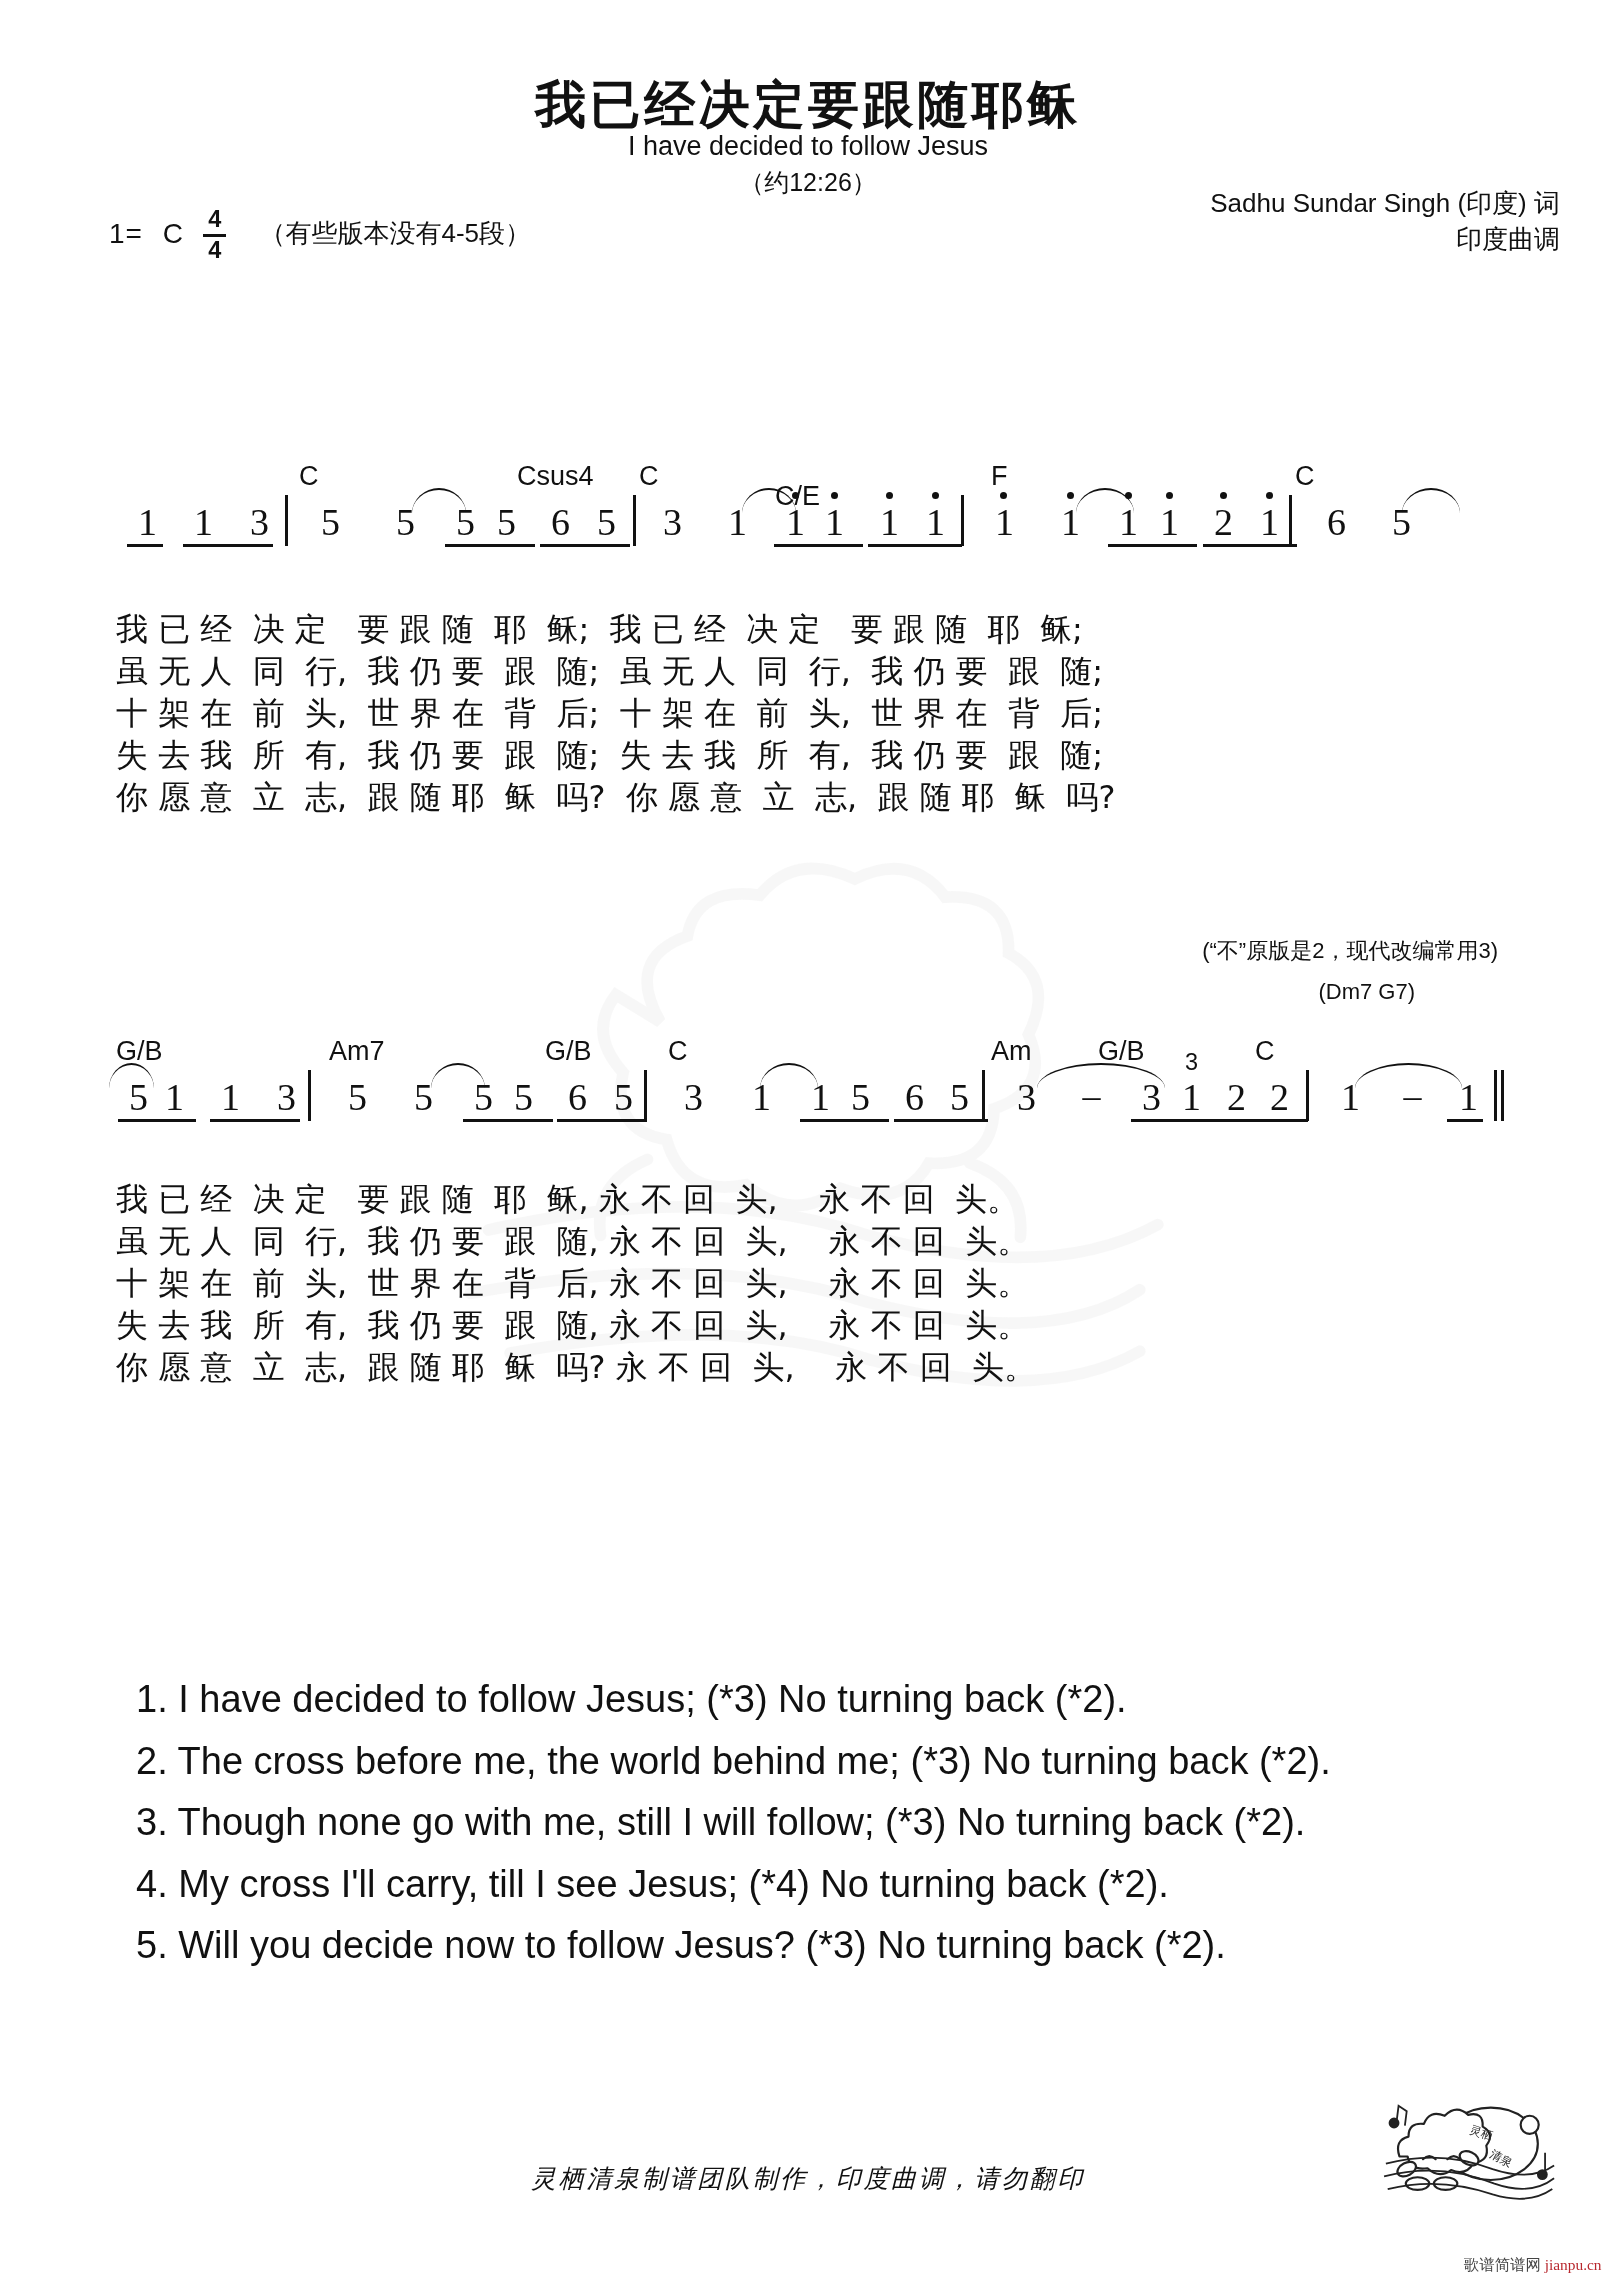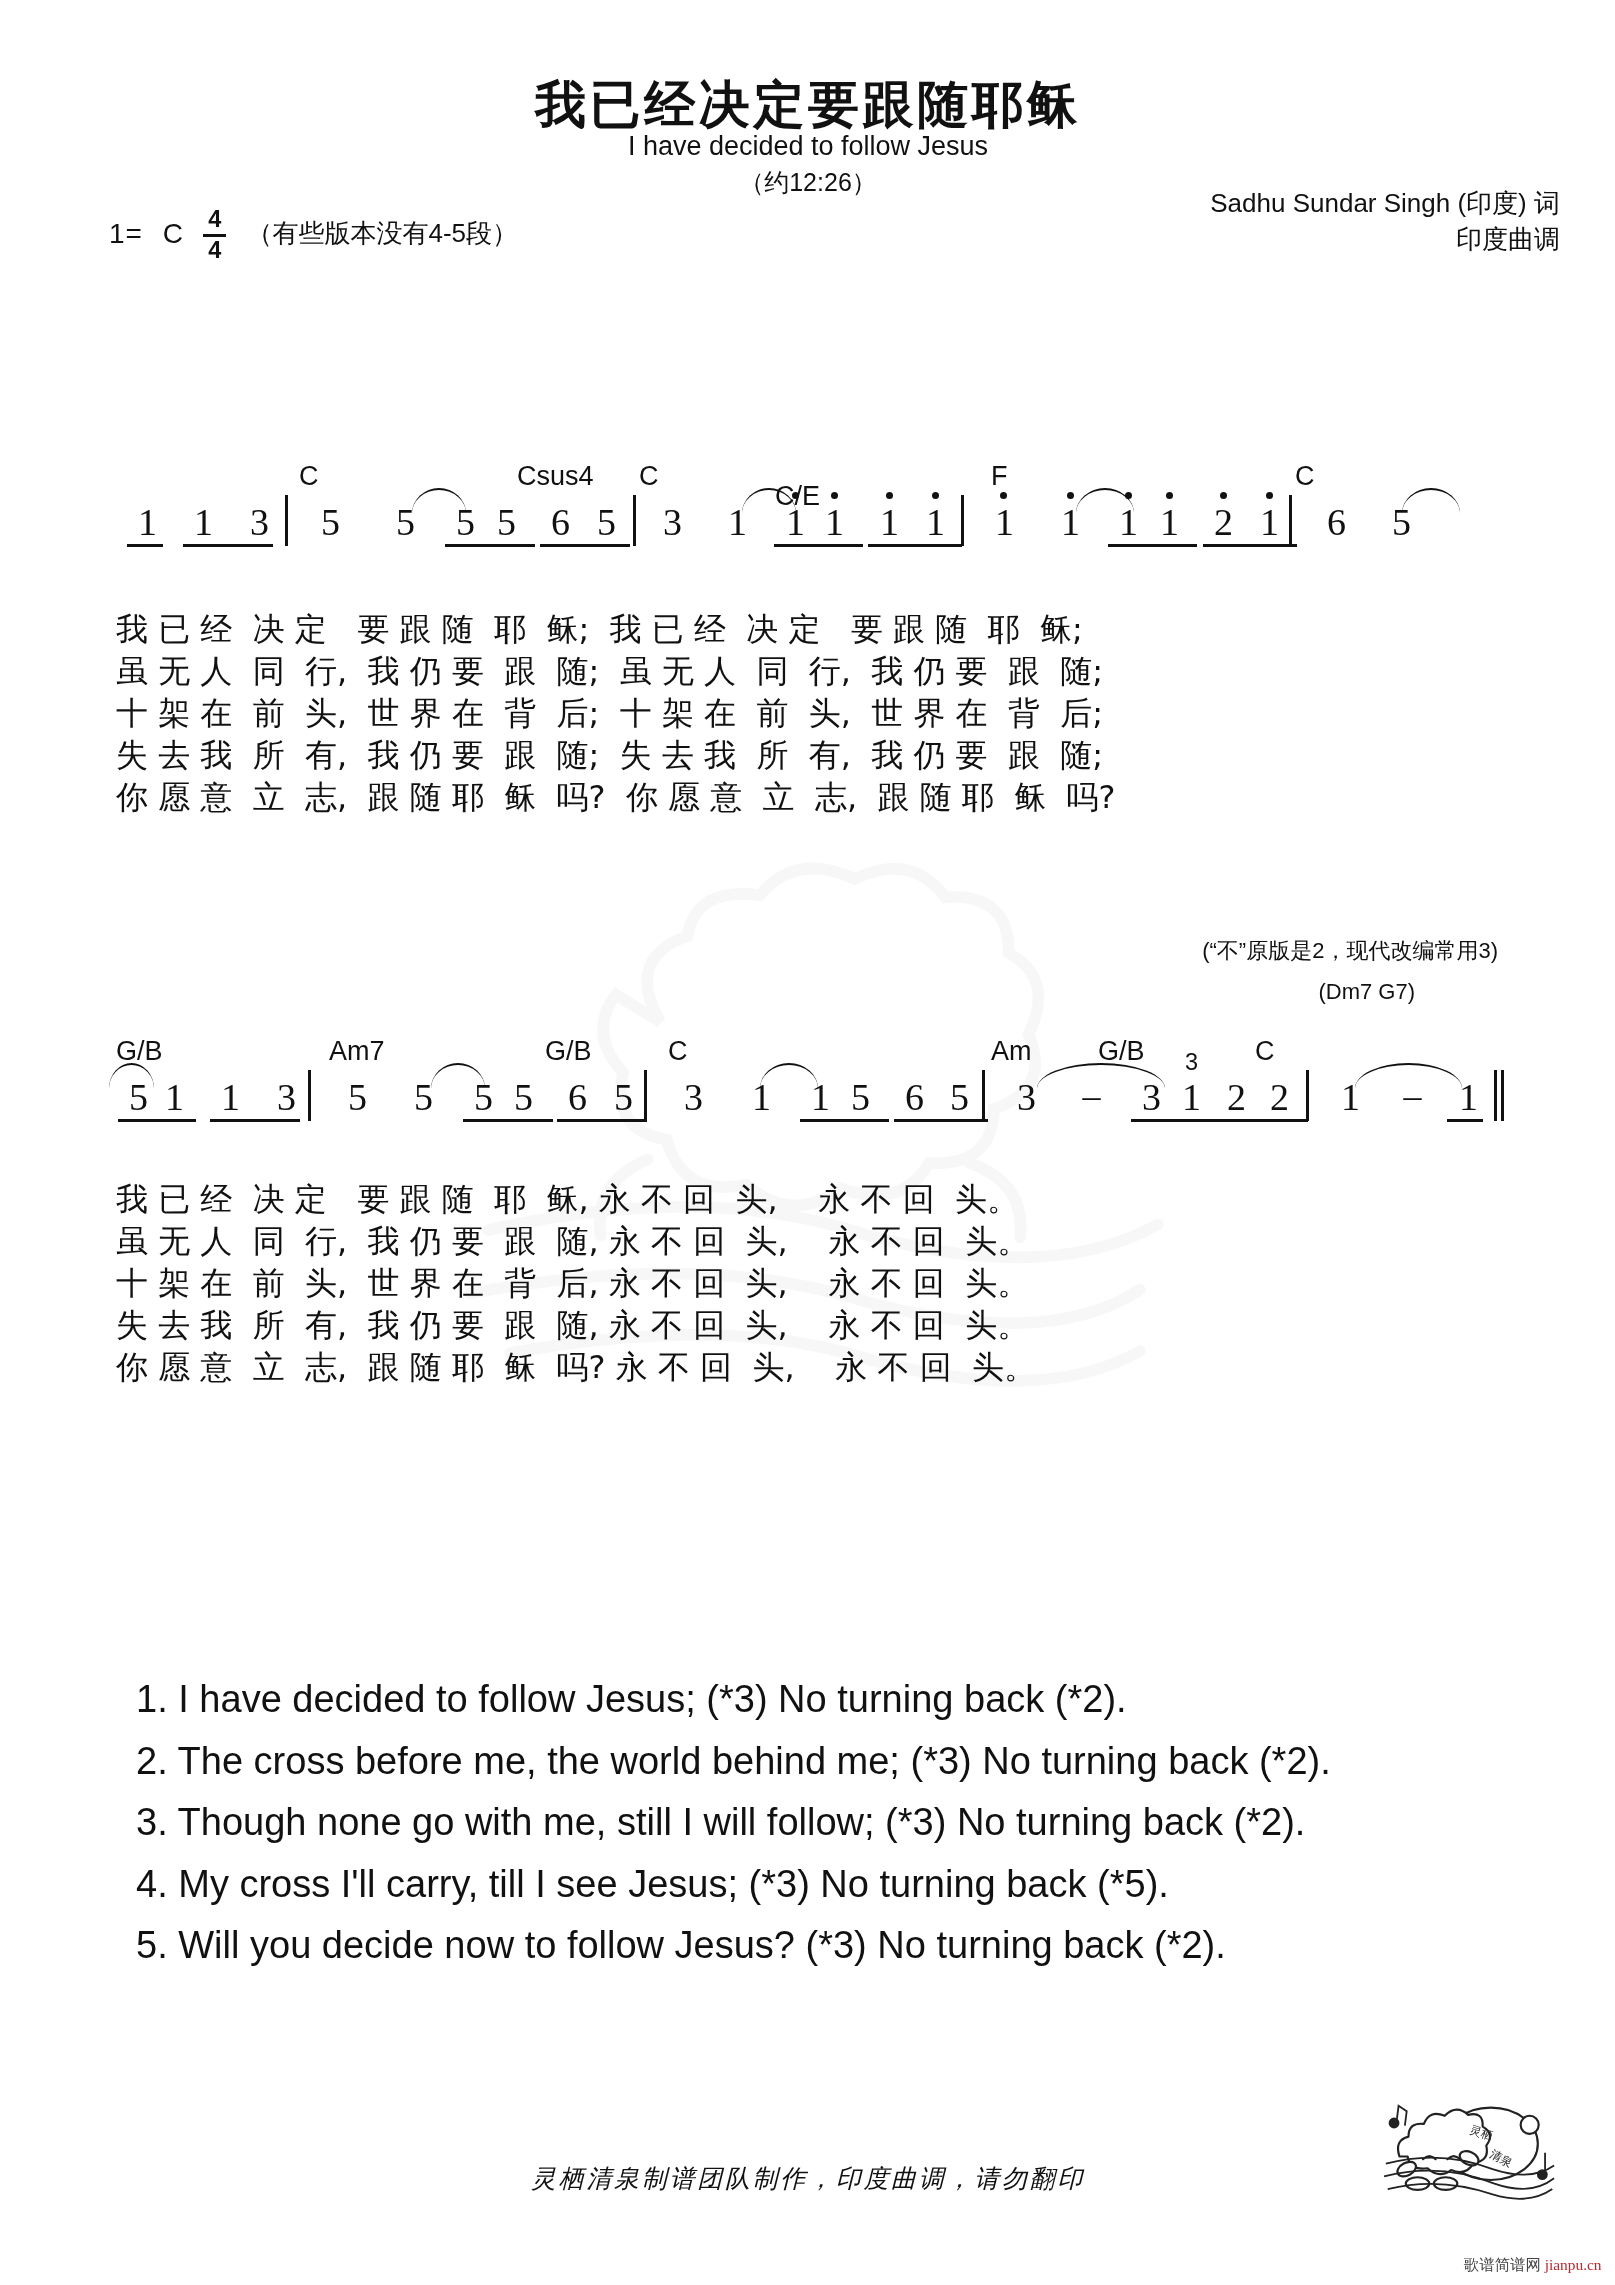--- a/index.html
+++ b/index.html
@@ -48,7 +48,7 @@
   .meter .num{font-size:23.5px;font-weight:700;}
   .meter .den{font-size:23.5px;font-weight:700;}
   .meter .bar{width:23.5px;height:2.7px;background:#111;margin:2.7px 0;}
-  .keyline .note{margin-left:20px;font-size:26px;}
+  .keyline .note{margin-left:33px;font-size:26px;}
 
   
   .system{position:absolute;left:0;width:100%;z-index:2;}

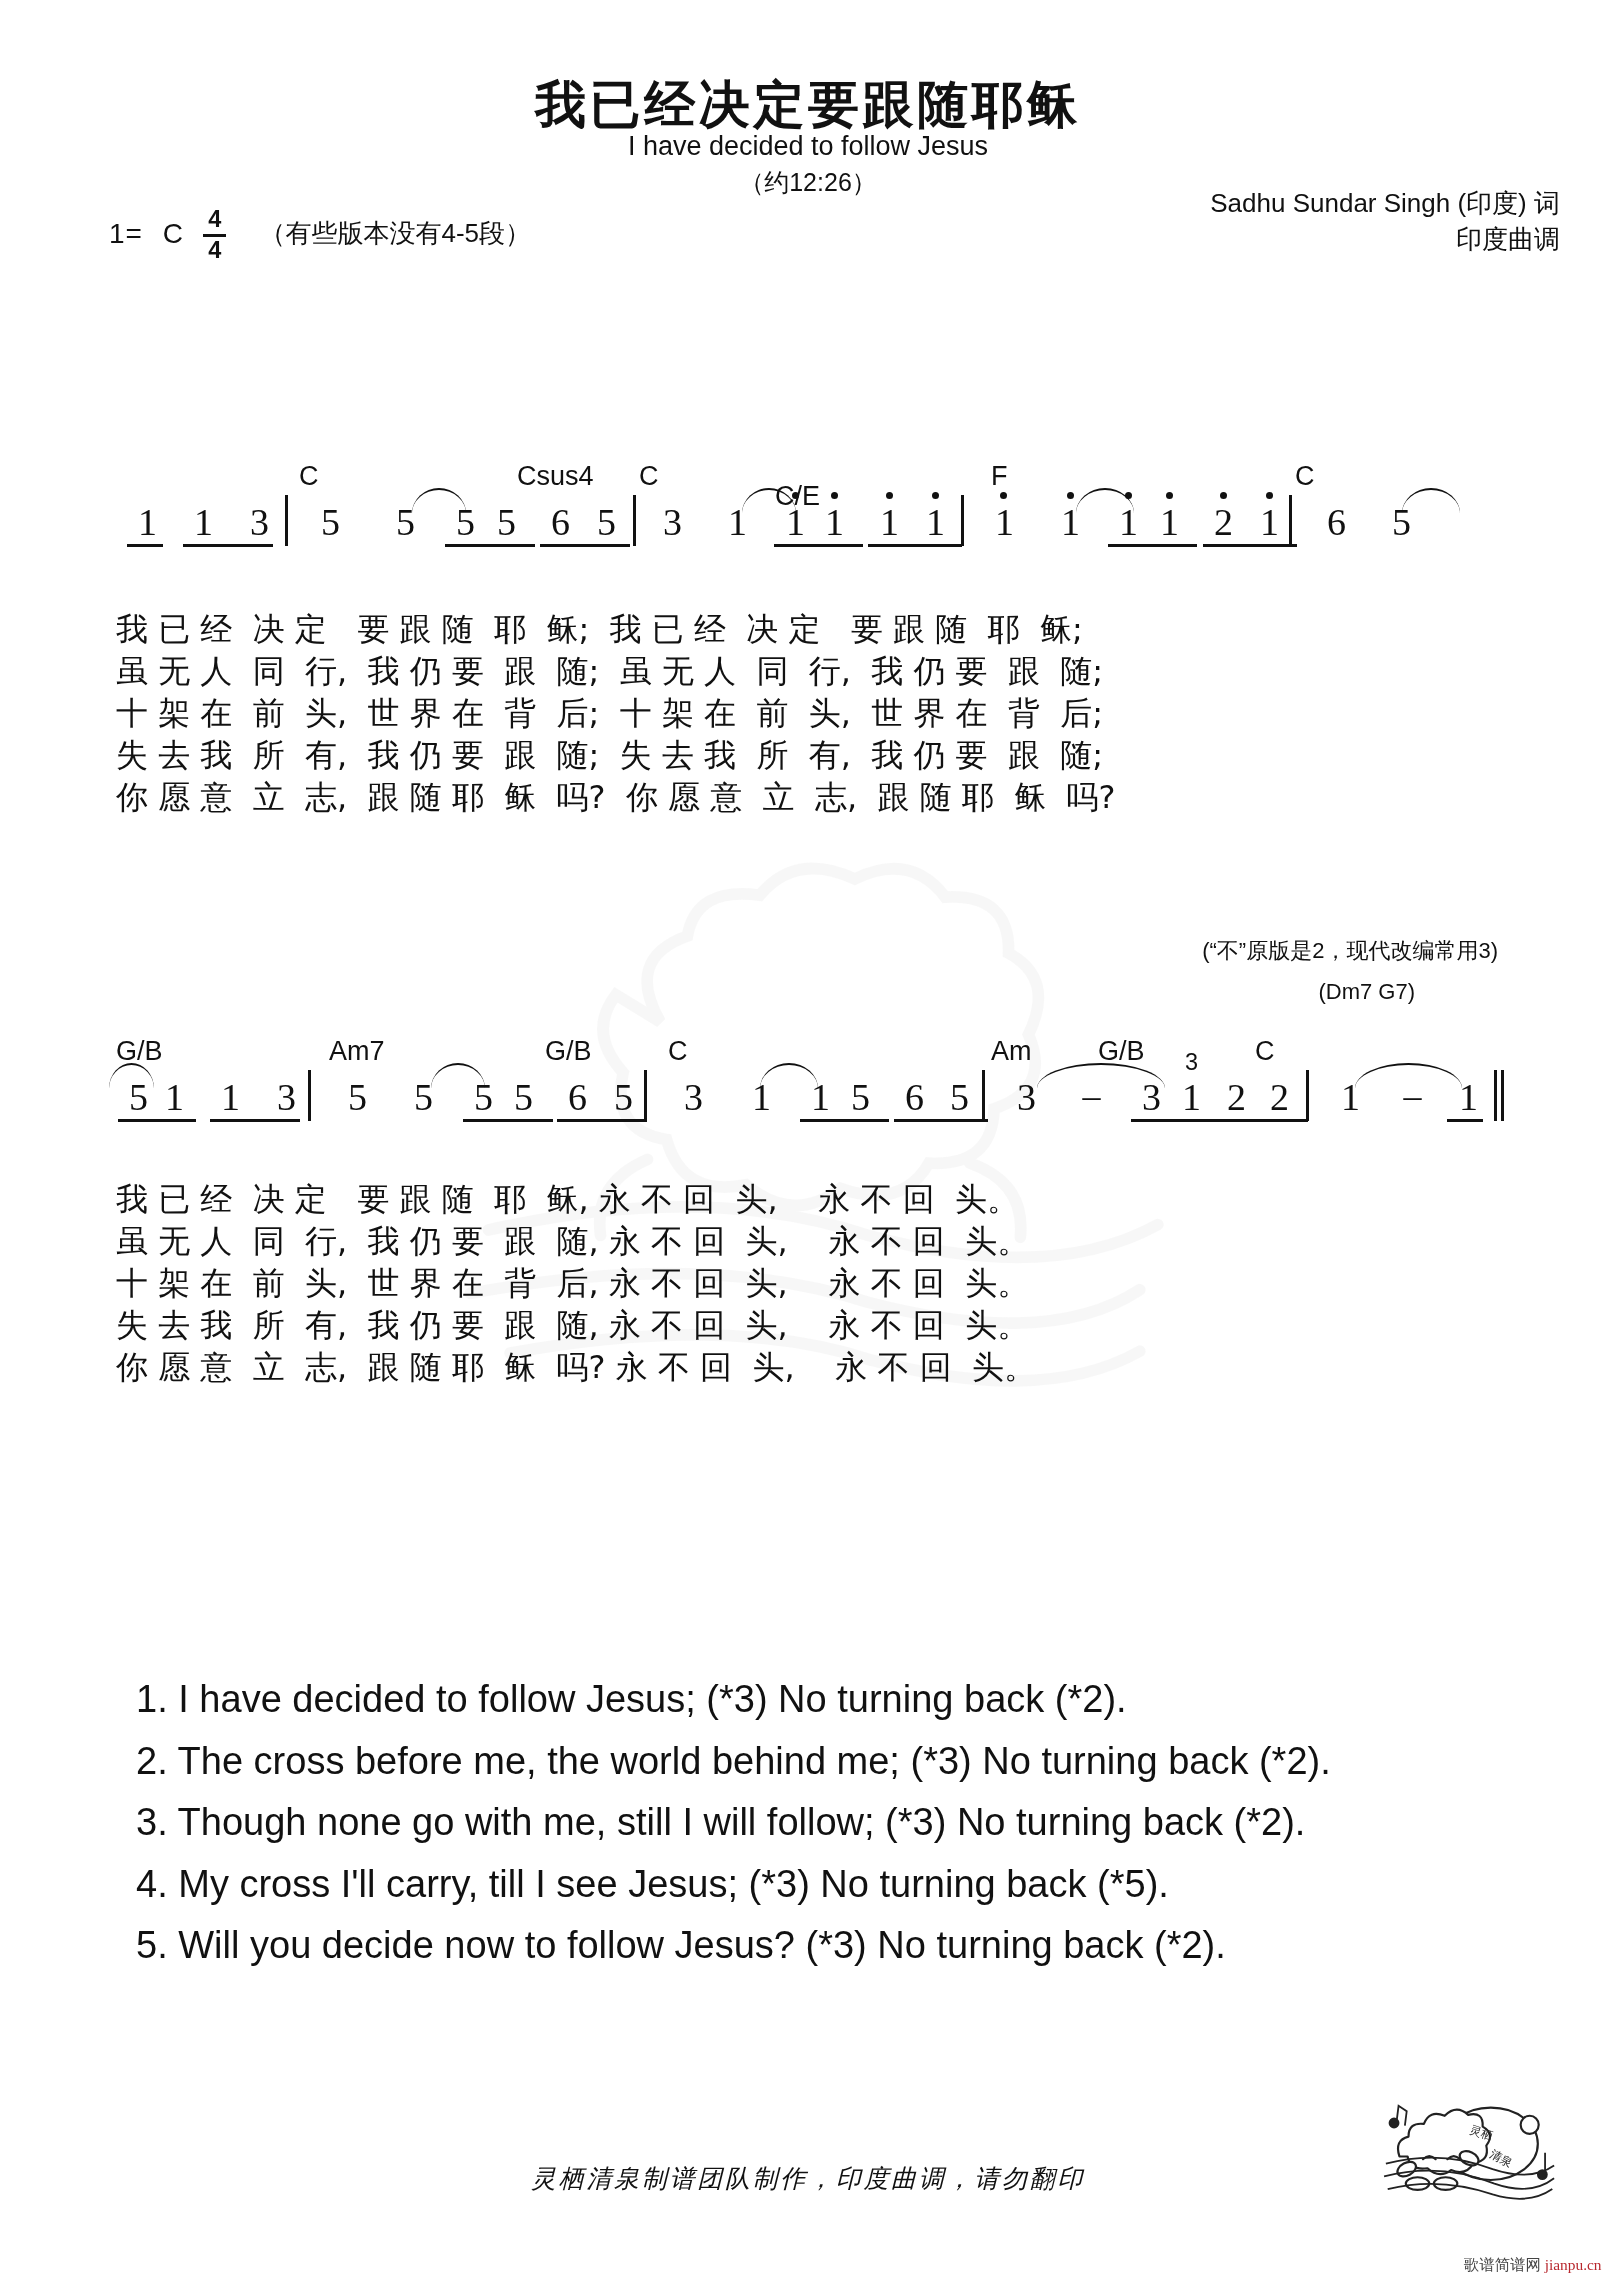--- a/index.html
+++ b/index.html
@@ -287,7 +287,7 @@
       <div class="verse">1. I have decided to follow Jesus; (*3) No turning back (*2).</div>
       <div class="verse">2. The cross before me, the world behind me; (*3) No turning back (*2).</div>
       <div class="verse">3. Though none go with me, still I will follow; (*3) No turning back (*2).</div>
-      <div class="verse">4. My cross I'll carry, till I see Jesus; (*3) No turning back (*5).</div>
+      <div class="verse">4. My cross I'll carry, till I see Jesus; (*4) No turning back (*2).</div>
       <div class="verse">5. Will you decide now to follow Jesus? (*3) No turning back (*2).</div>
     </div>
 

